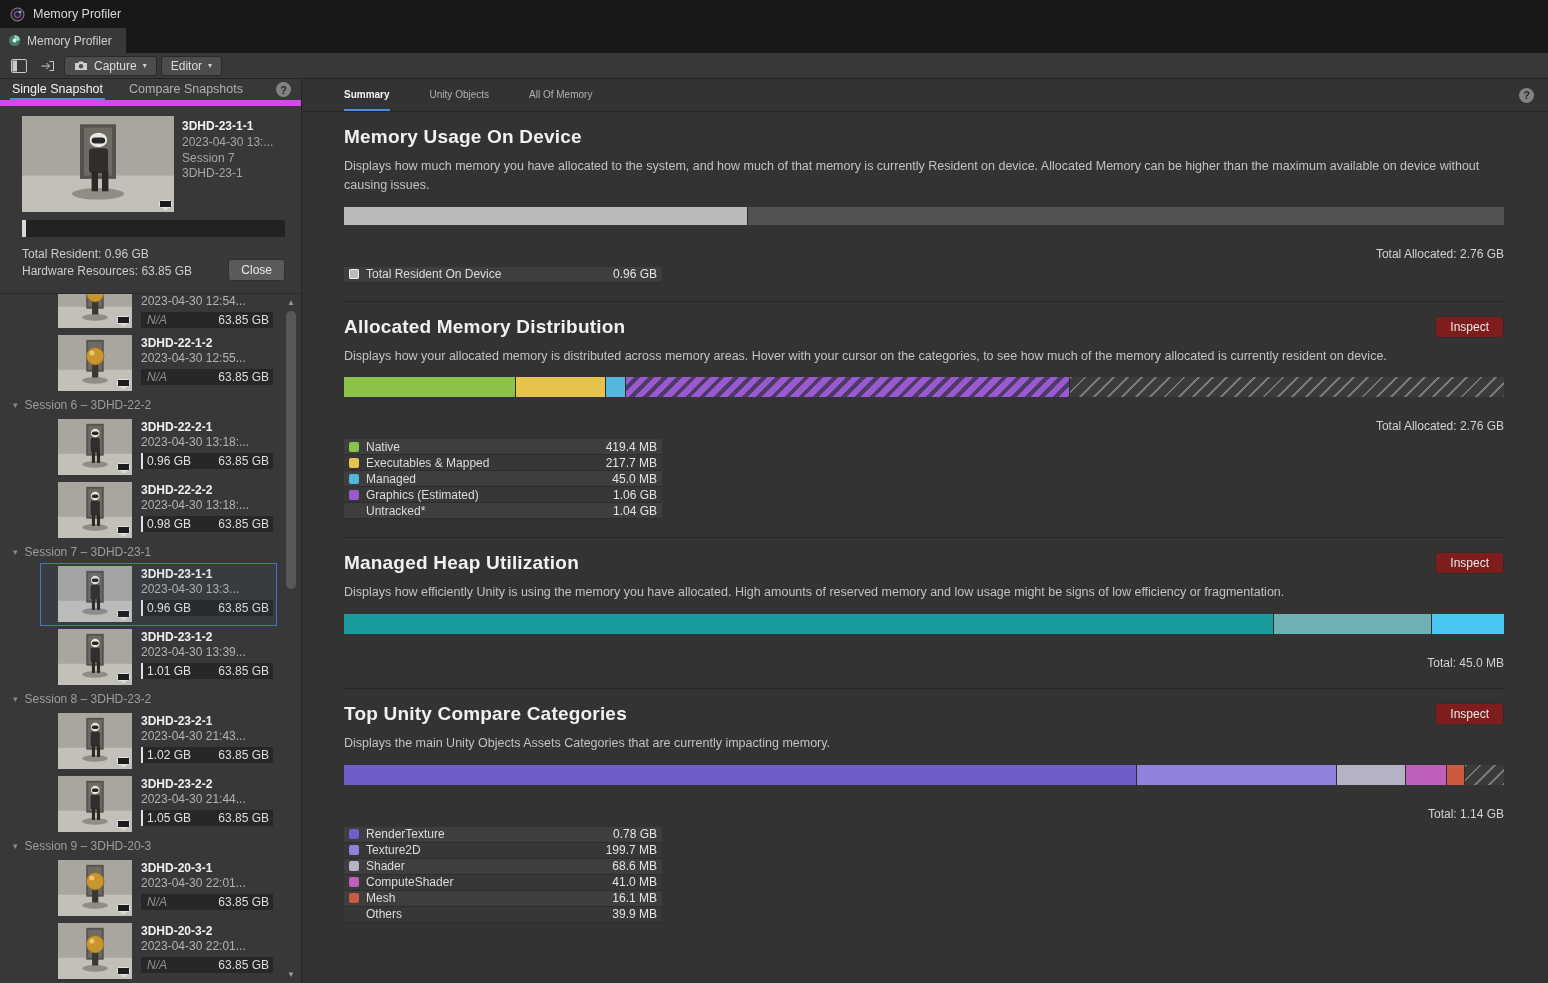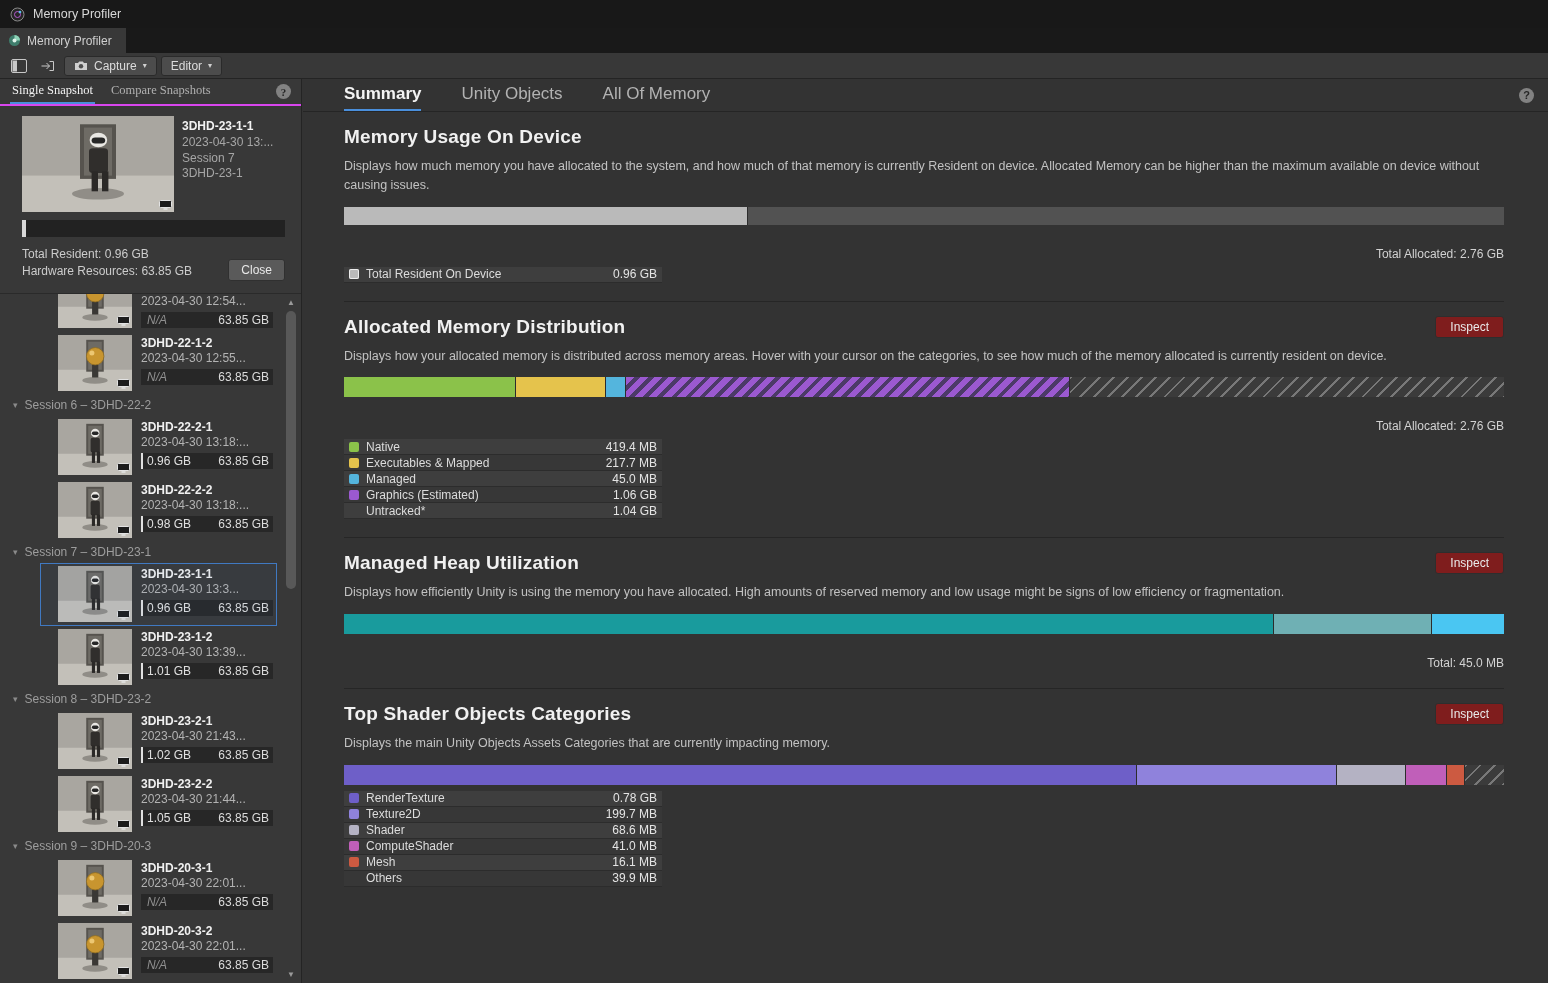--- a/index.html
+++ b/index.html
@@ -22,7 +22,7 @@
 
   
   .sidebar { position:absolute; left:0; top:79px; bottom:0; width:302px; background:#383838; border-right:1px solid #242424; display:flex; flex-direction:column; }
-  .sidebar-tabs { height:27px; flex:0 0 auto; display:flex; align-items:stretch; padding:0 10px; gap:14px; border-bottom:2px solid #d946ef;font-family:Liberation Serif, serif; }
+  .sidebar-tabs { height:27px; flex:0 0 auto; display:flex; align-items:stretch; padding:0 10px; gap:22px; border-bottom:6px solid #d946ef; }
   .sidebar-tab { font-size:12.5px; color:#b0b0b0; display:flex; align-items:center; border-bottom:2px solid transparent; padding:0 2px; cursor:default; }
   .sidebar-tab.active { color:#f1f1f1; border-bottom-color:#4a8fdc; }
   .help-icon { width:15px; height:15px; border-radius:50%; background:#828282; color:#262626; font-weight:bold; font-size:11px; display:flex; align-items:center; justify-content:center; align-self:center; flex:0 0 auto; }

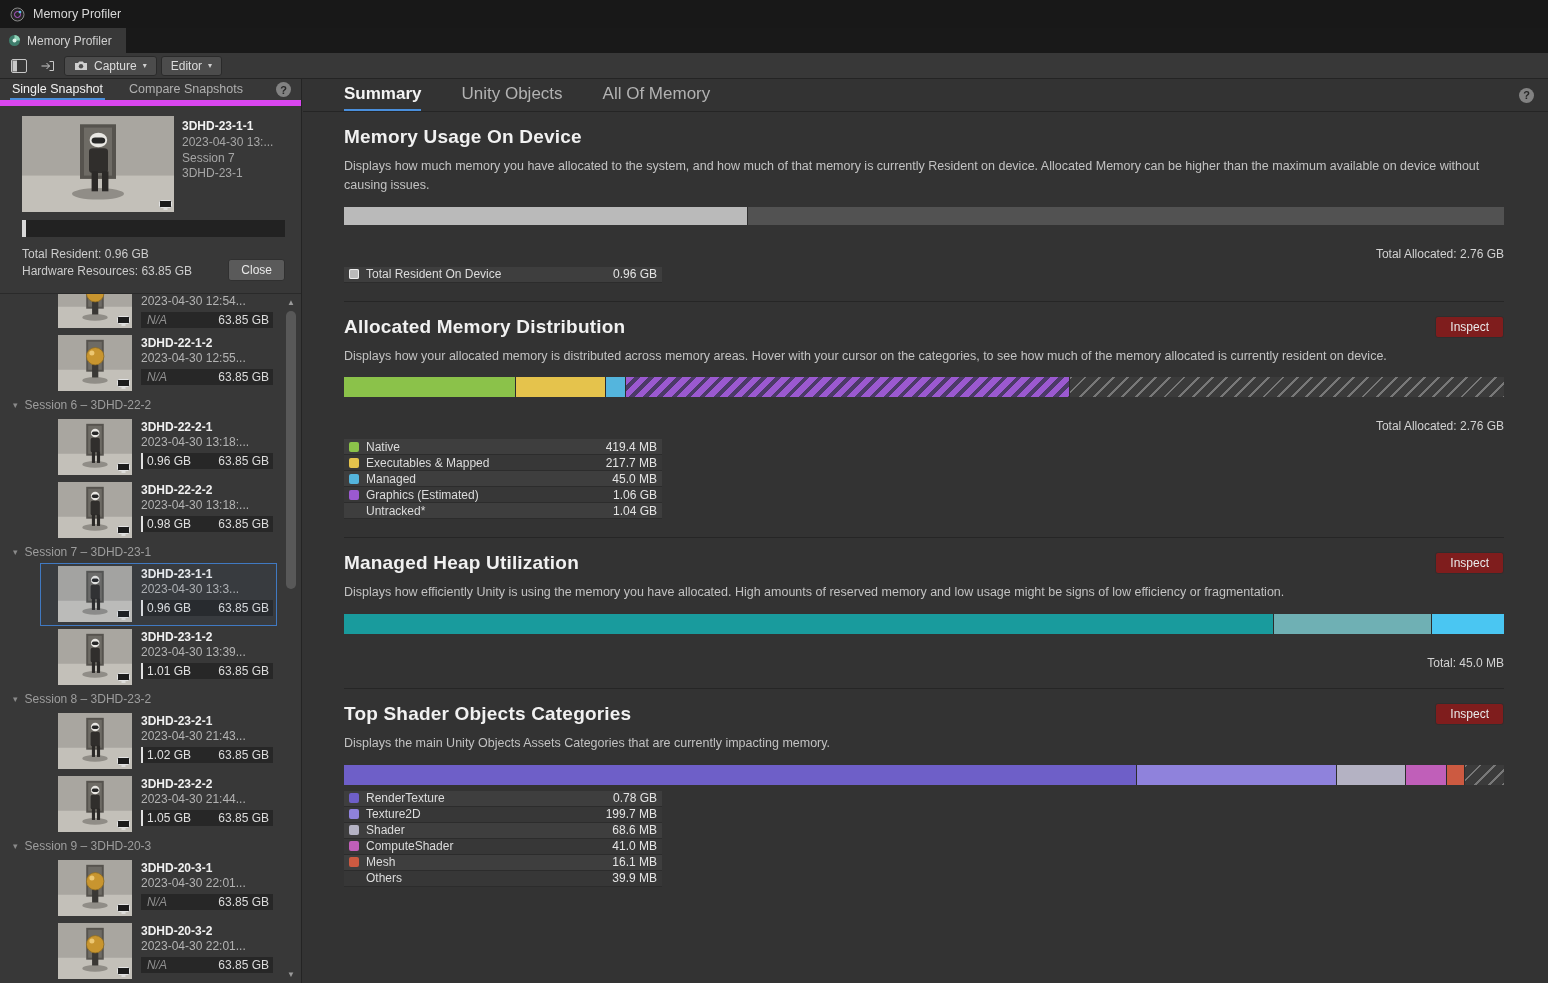--- a/index.html
+++ b/index.html
@@ -70,7 +70,7 @@
   .main { position:absolute; left:303px; top:79px; right:0; bottom:0; background:#333333; display:flex; flex-direction:column; }
   .main-tab-bar { height:33px; flex:0 0 auto; display:flex; align-items:stretch; padding:0 14px 0 41px; border-bottom:1px solid #252525; }
   .main-tabs { display:flex; gap:40px; }
-  .main-tab { display:flex; align-items:center; font-size:17px; color:#b2b2b2; border-bottom:2px solid transparent; cursor:default; }
+  .main-tab { display:flex; align-items:center; font-size:10px; color:#b2b2b2; border-bottom:2px solid transparent; cursor:default; }
   .main-tab.active { color:#f4f4f4; font-weight:bold; border-bottom-color:#4a8fdc; }
   .main-tab-bar .help-icon { margin-left:auto; }
 

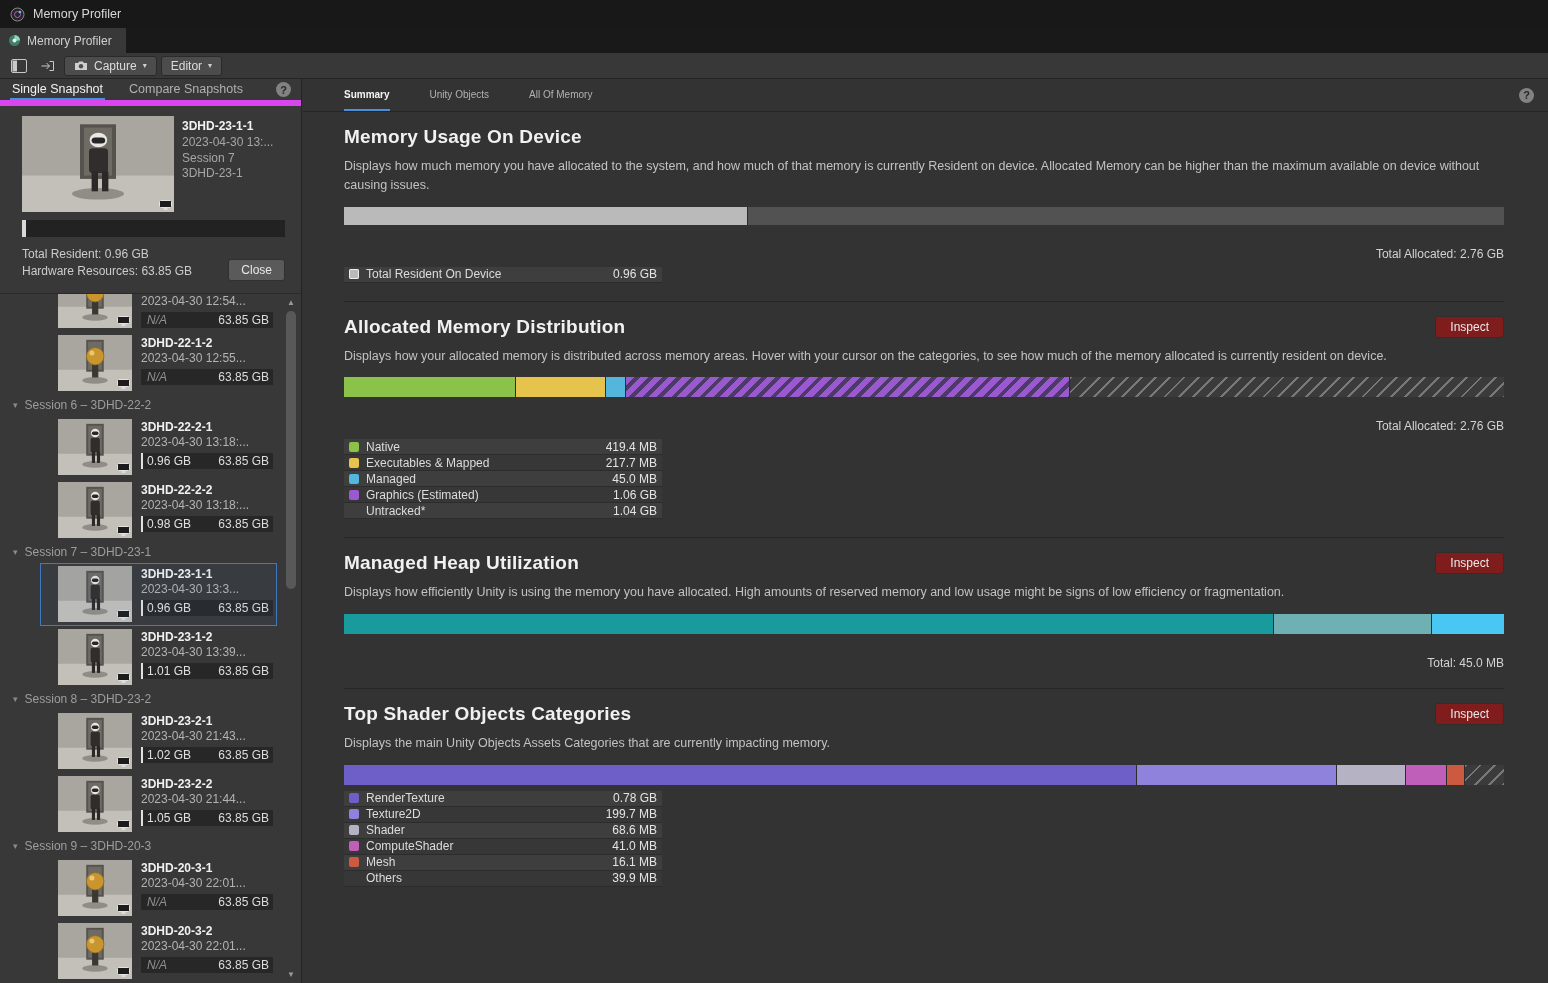--- a/index.html
+++ b/index.html
@@ -605,7 +605,7 @@
       </section>
       <section class="summary-section">
         <div class="sec-head">
-          <h2 class="sec-title">Top Shader Objects Categories</h2>
+          <h2 class="sec-title">Top Unity Compare Categories</h2>
           <button class="inspect-btn">Inspect</button>
         </div>
         <p class="sec-desc">Displays the main Unity Objects Assets Categories that are currently impacting memory.</p>

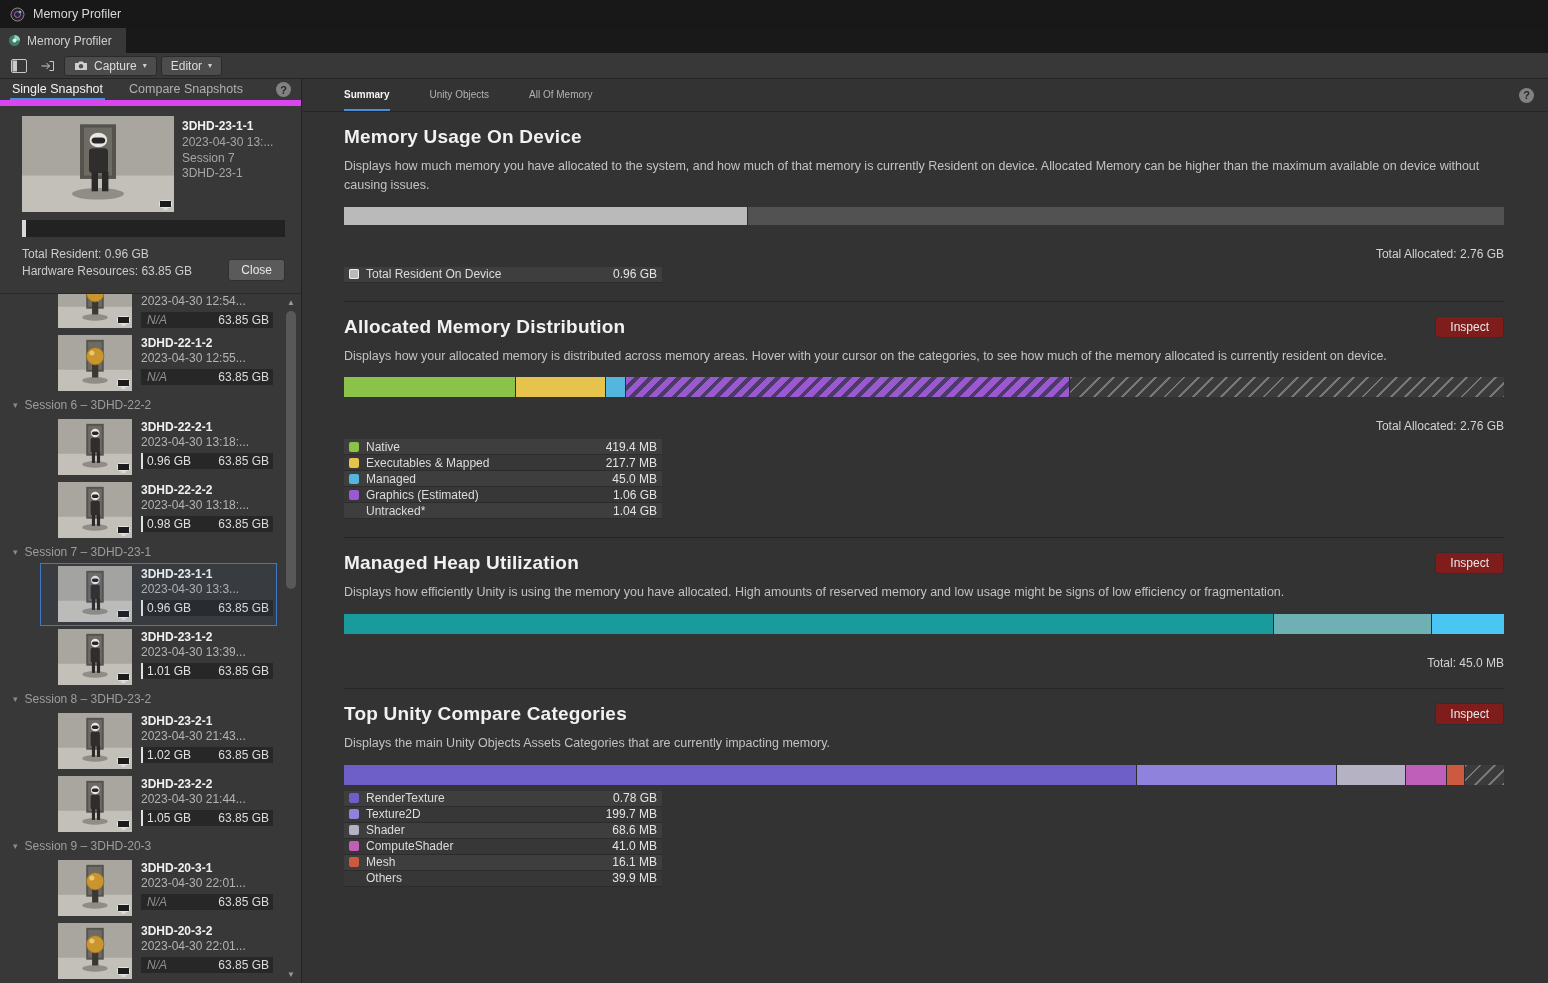--- a/index.html
+++ b/index.html
@@ -617,6 +617,7 @@
           <div class="bar-seg" style="width: 1.4%; background: rgb(204, 90, 65);"></div>
           <div class="bar-seg" style="width: 3.4%; background: repeating-linear-gradient(135deg, rgb(120, 120, 120) 0px, rgb(120, 120, 120) 2px, rgb(59, 59, 59) 2px, rgb(59, 59, 59) 10px);"></div>
         </div>
+        <div class="sec-total">Total: 1.14 GB</div>
         <div class="legend">
           <div class="legend-row">
             <span class="swatch" style="background: rgb(110, 95, 200);"></span>

